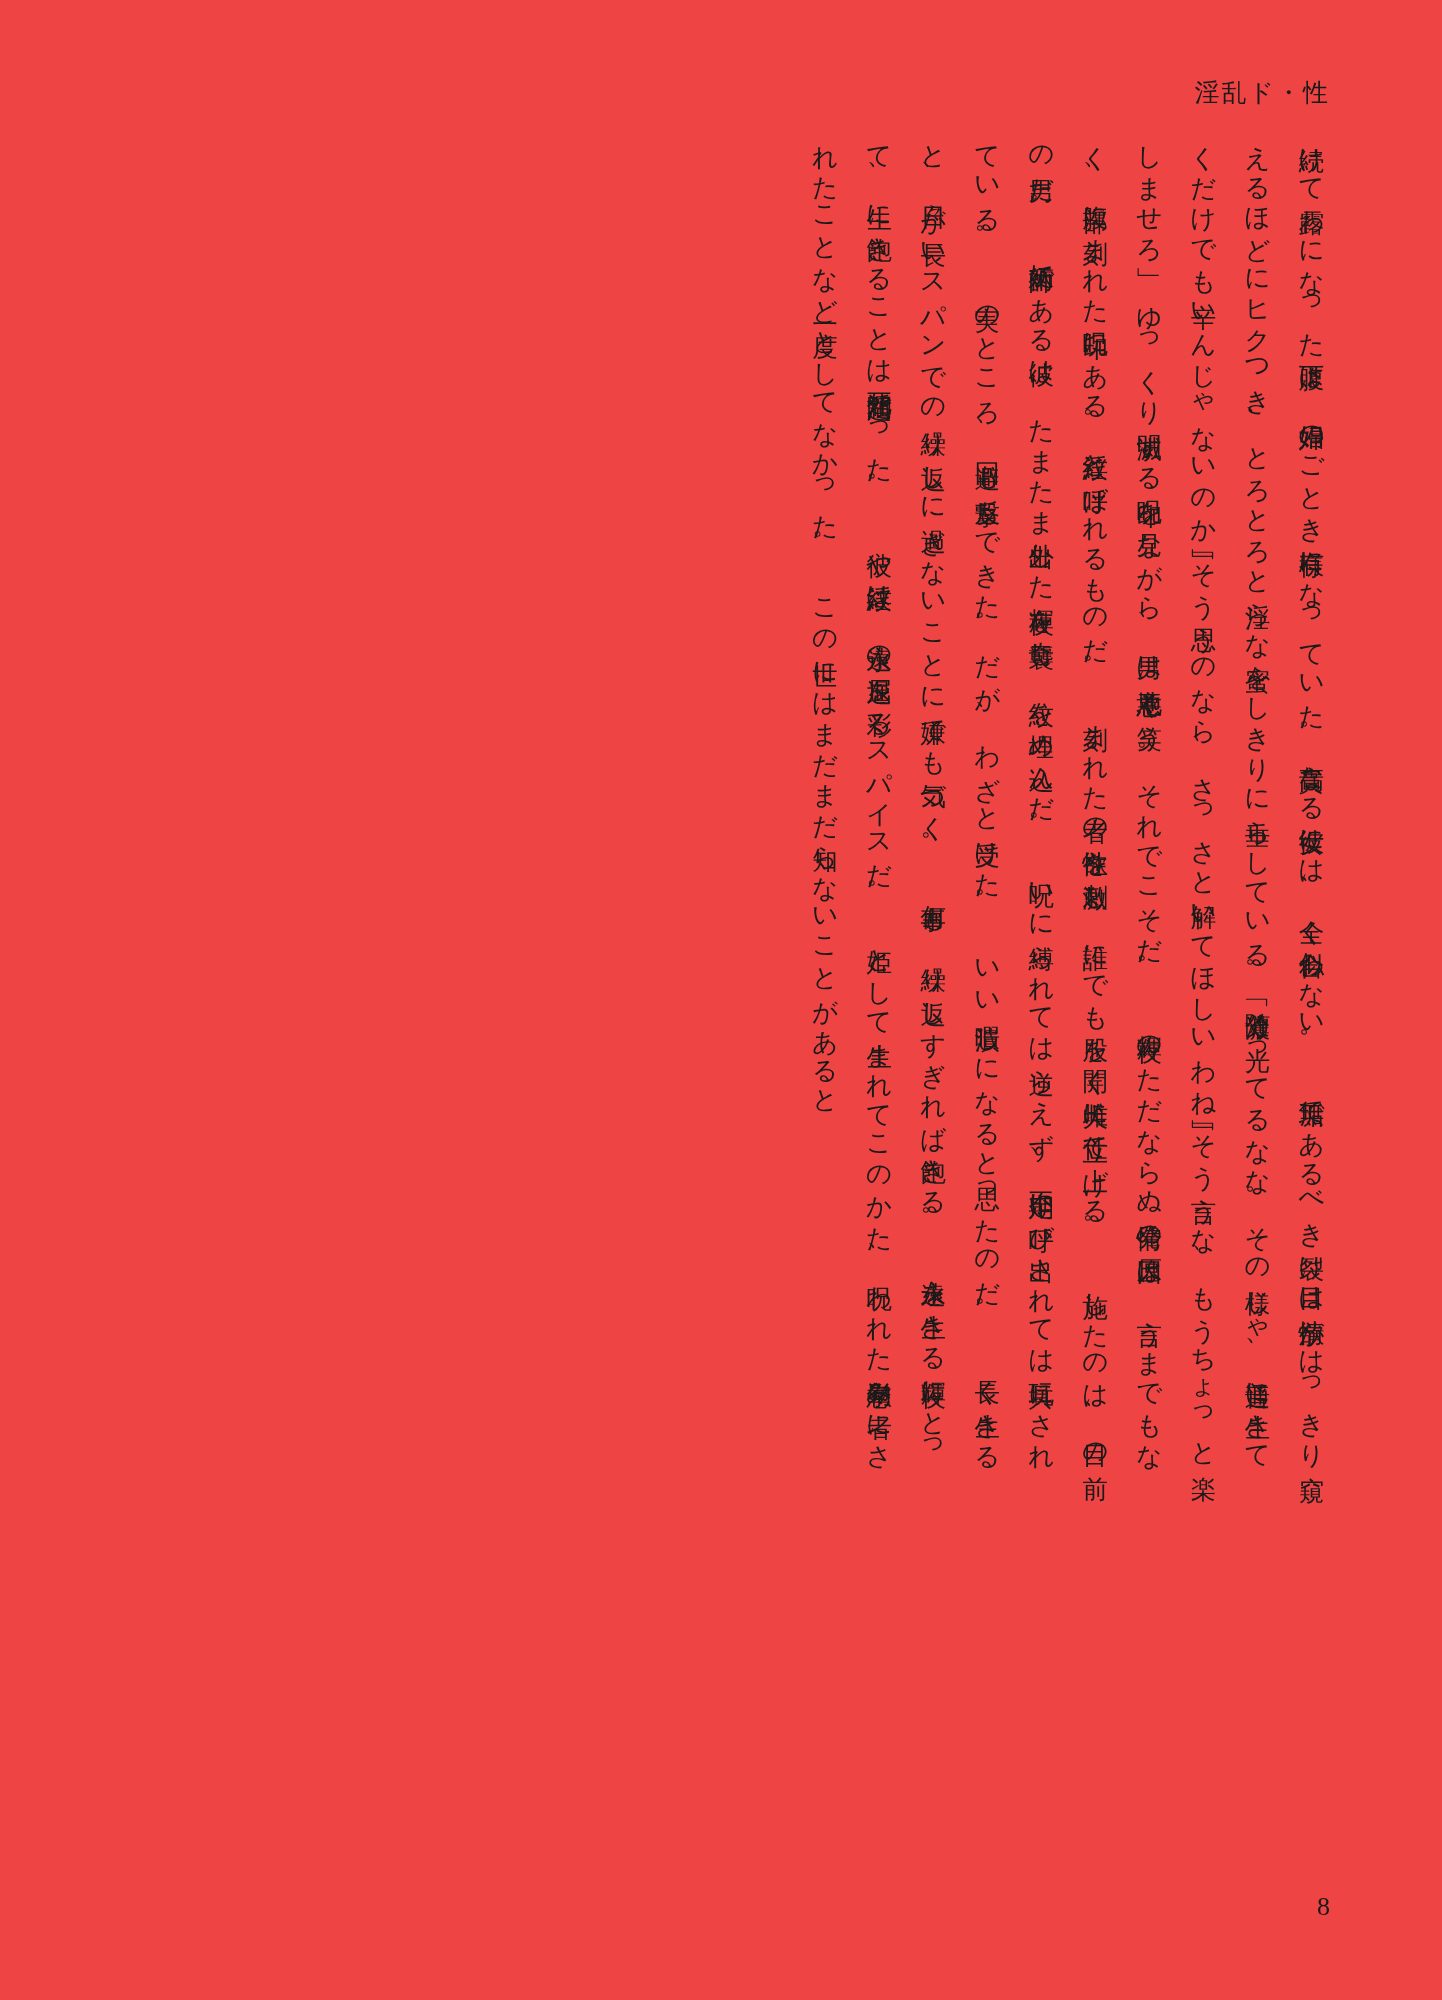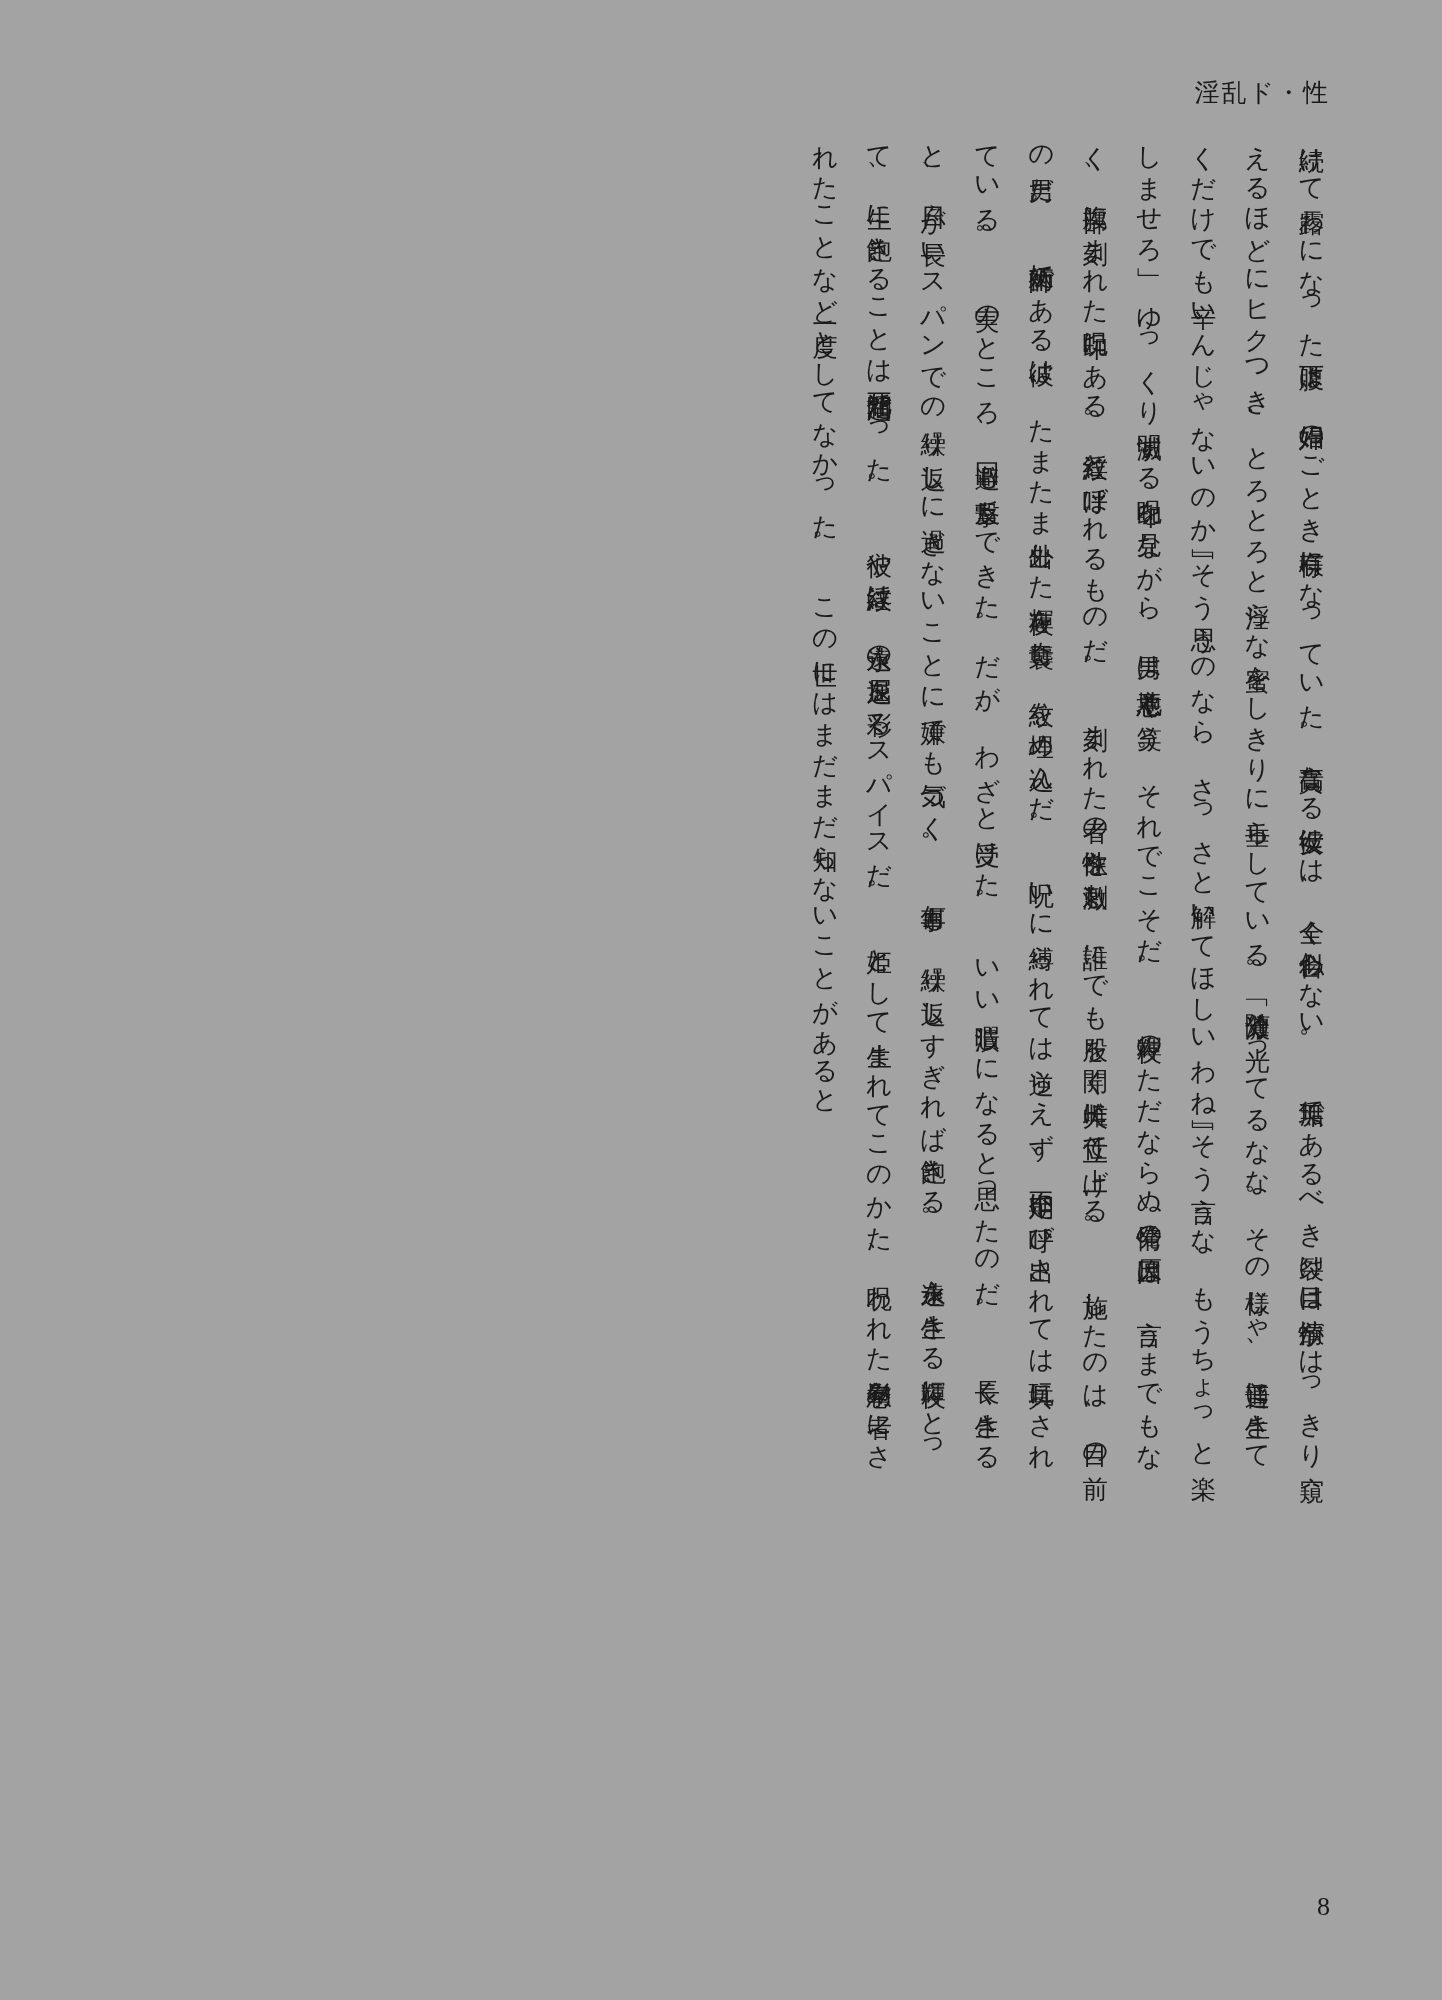--- a/index.html
+++ b/index.html
@@ -19,7 +19,7 @@
   .page {
     position: absolute;
     inset: 0;
-    background: #a3a3a3;
+    background: #ef4444;
   }
 
   

